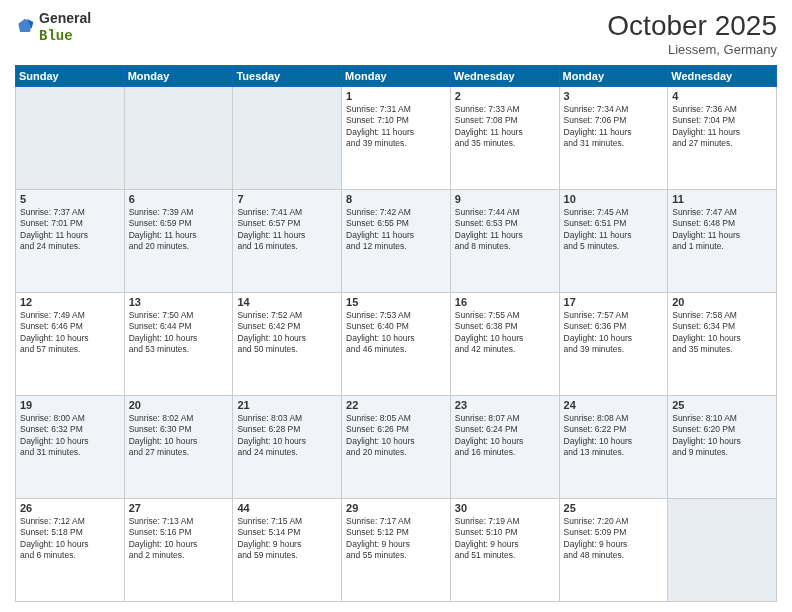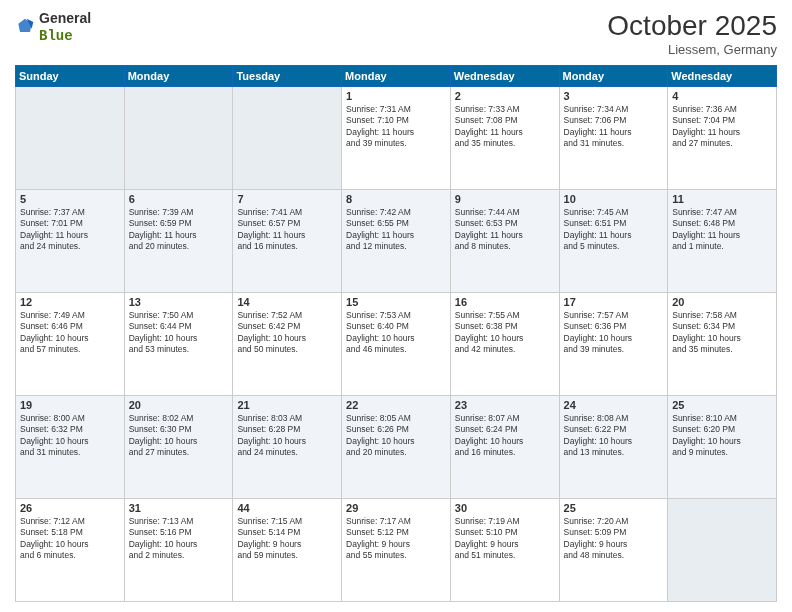--- a/index.html
+++ b/index.html
@@ -247,7 +247,7 @@
             <div class="cell-text">Sunrise: 7:12 AM<br>Sunset: 5:18 PM<br>Daylight: 10 hours<br>and 6 minutes.</div>
           </td>
           <td>
-            <span class="day-num">31</span>
+            <span class="day-num">27</span>
             <div class="cell-text">Sunrise: 7:13 AM<br>Sunset: 5:16 PM<br>Daylight: 10 hours<br>and 2 minutes.</div>
           </td>
           <td>

